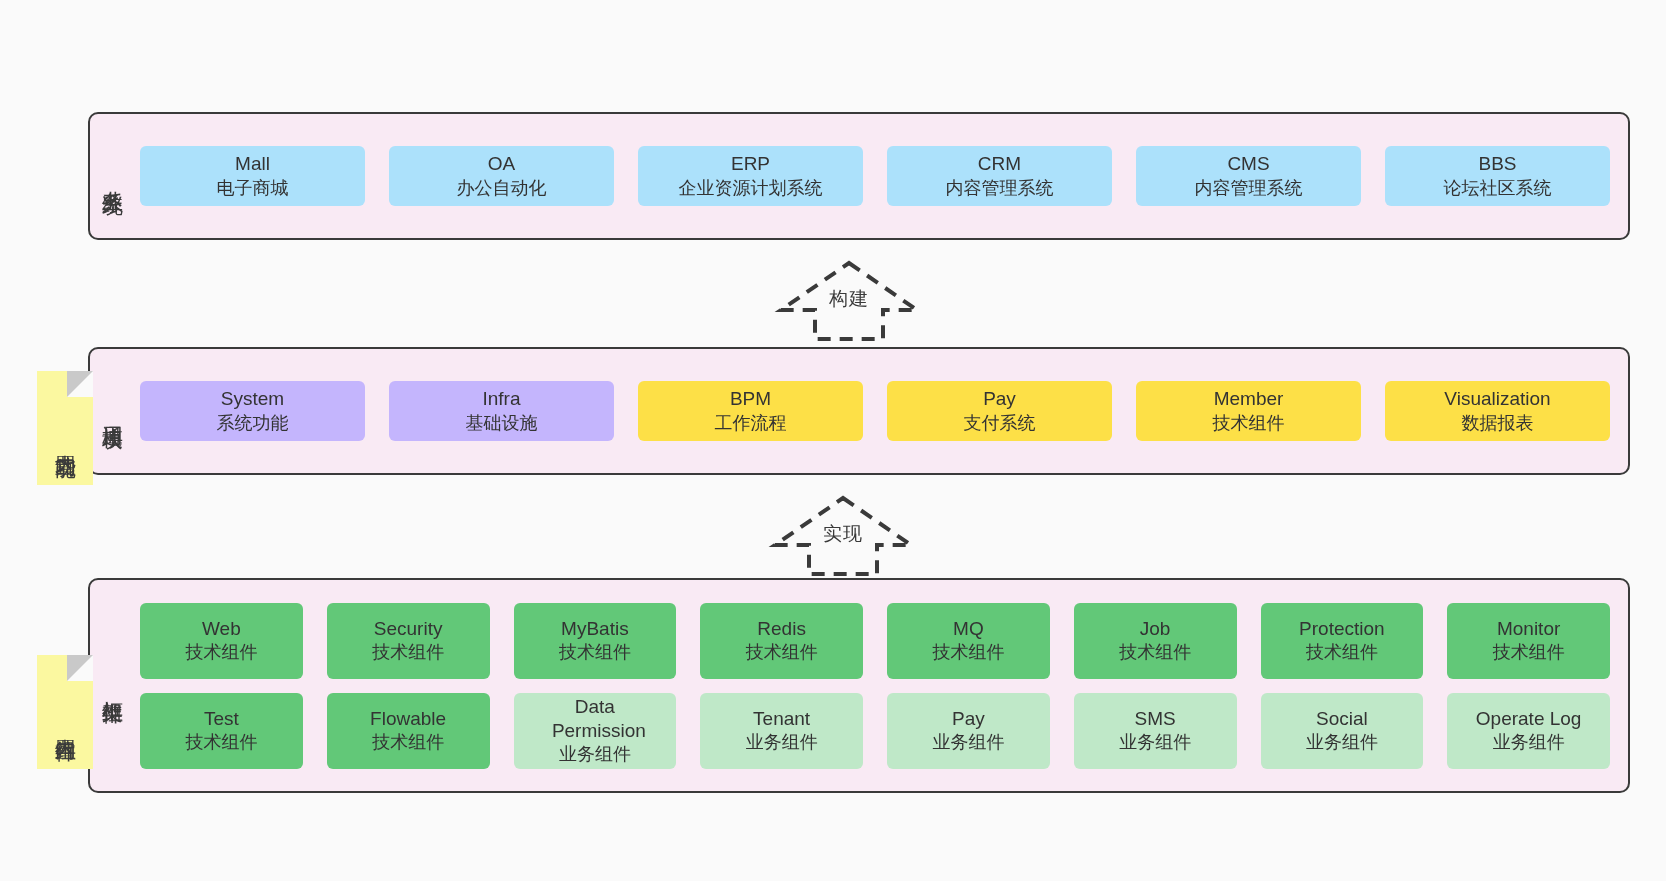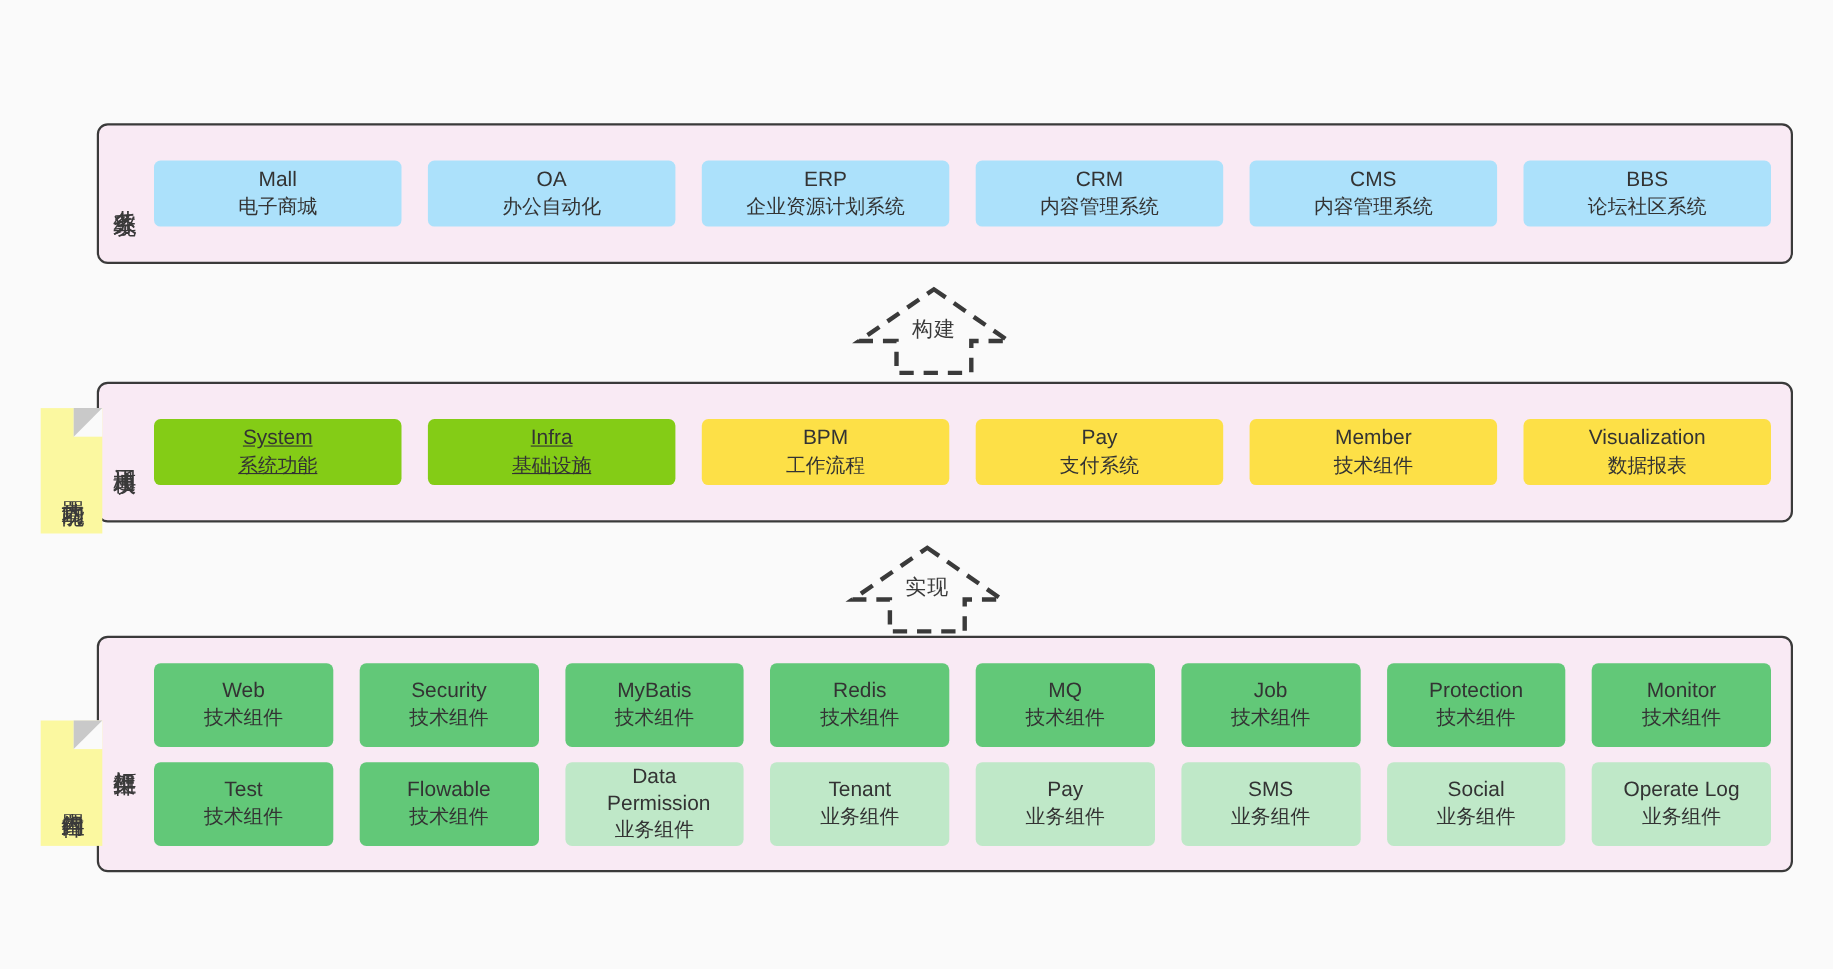--- a/index.html
+++ b/index.html
@@ -88,7 +88,7 @@
 
   
   .c-blue        { background: #ace1fb; }
-  .c-red-strong  { background: #84cc16; text-decoration: underline; }
+  .c-red-strong  { background: #c4b5fd; }
   .c-red-light   { background: #fde047; }
   .c-green-strong{ background: #62c878; }
   .c-green-light { background: #bfe8c8; }

